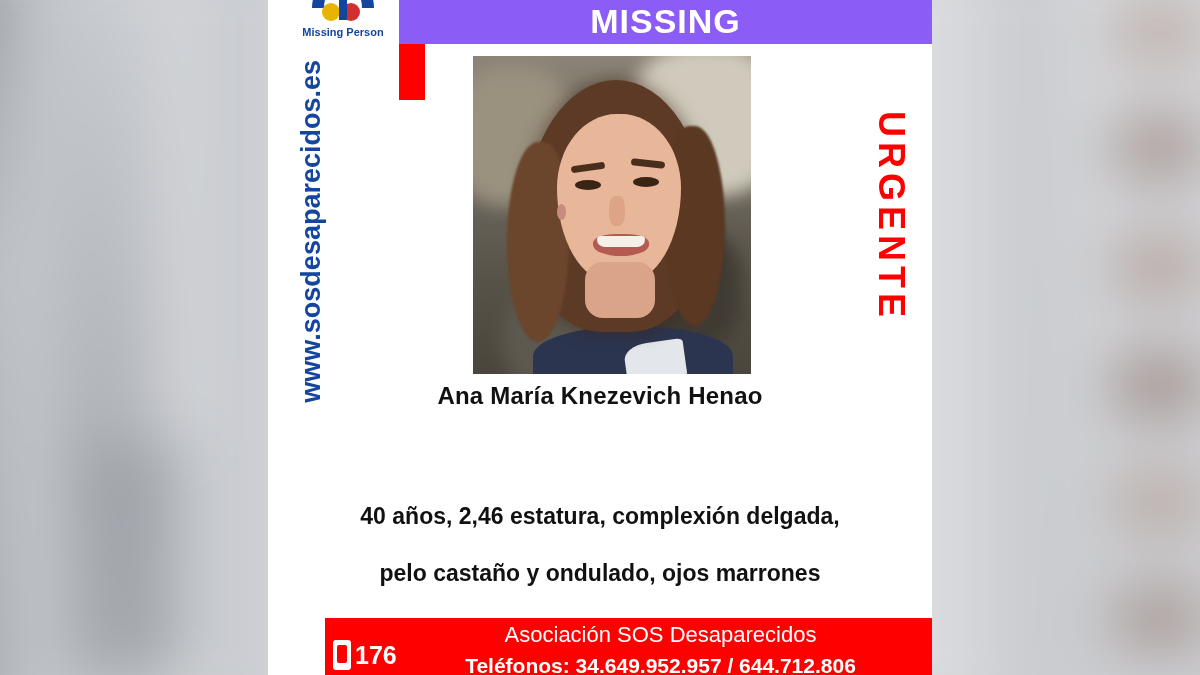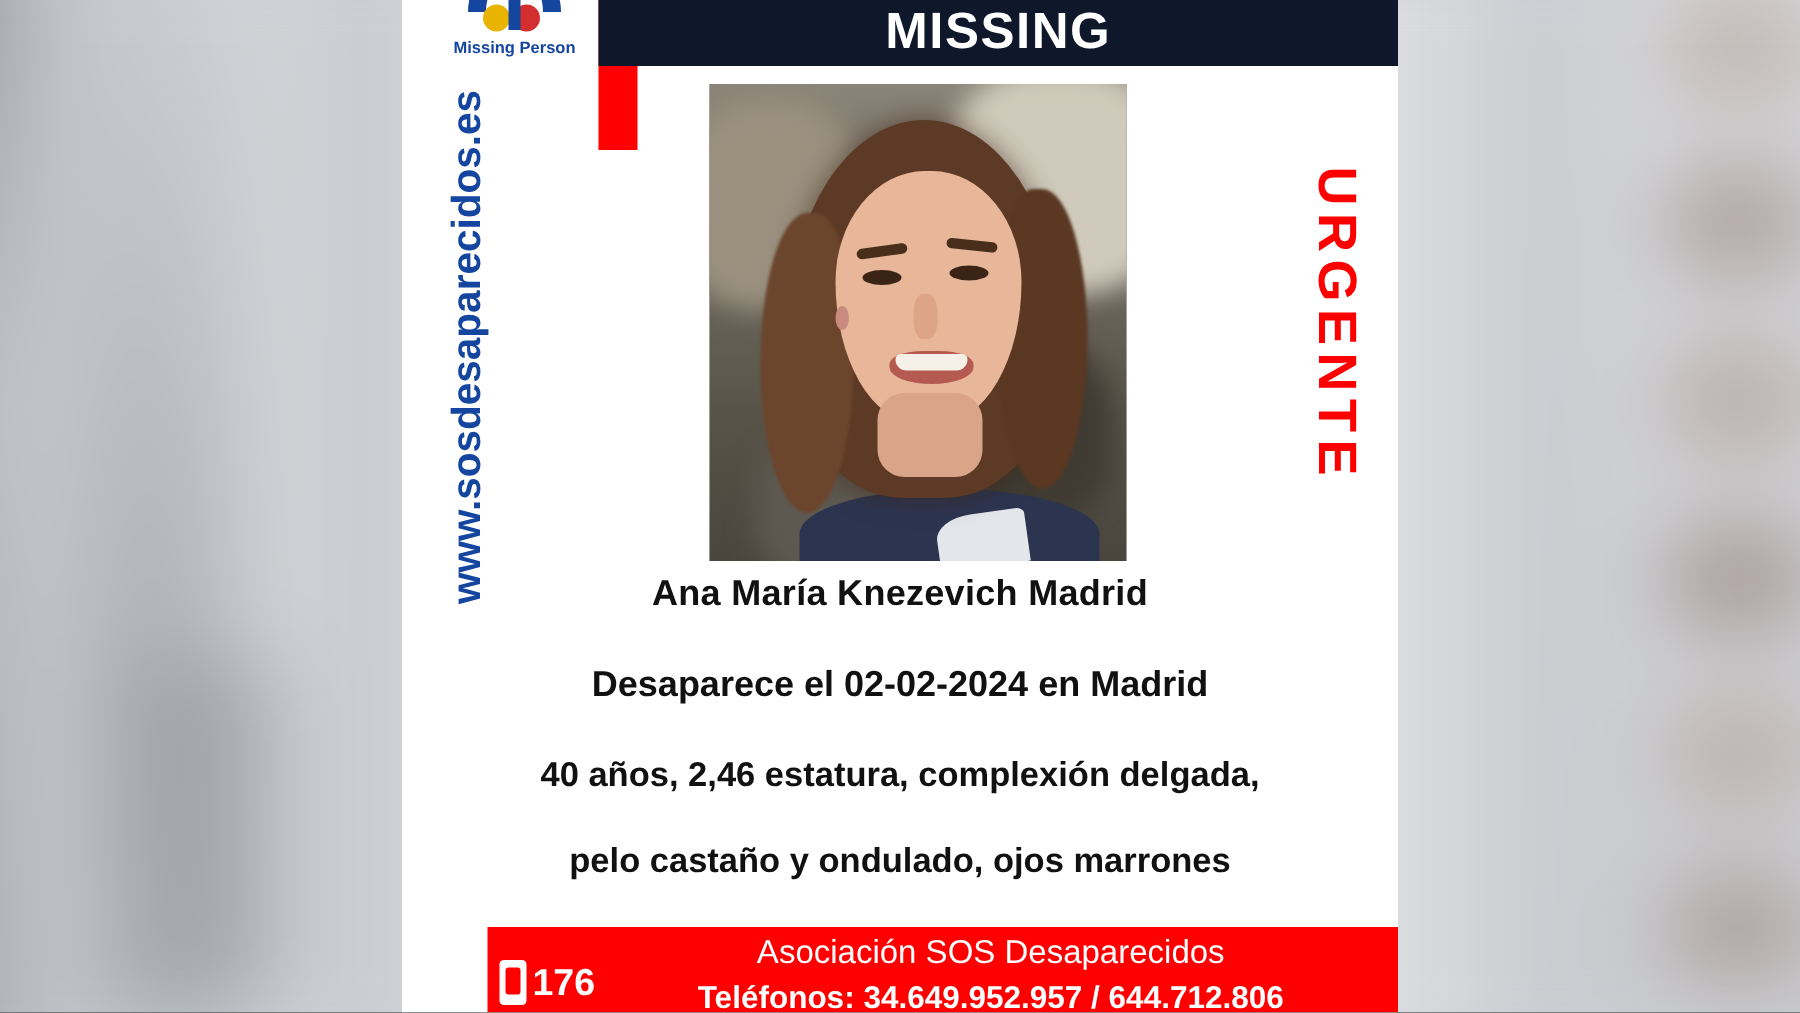--- a/index.html
+++ b/index.html
@@ -106,7 +106,7 @@
     top: 0;
     width: 533px;
     height: 44px;
-    background: #0f172a;
+    background: #8b5cf6;
   }
   .red-band .band-text {
     position: absolute;

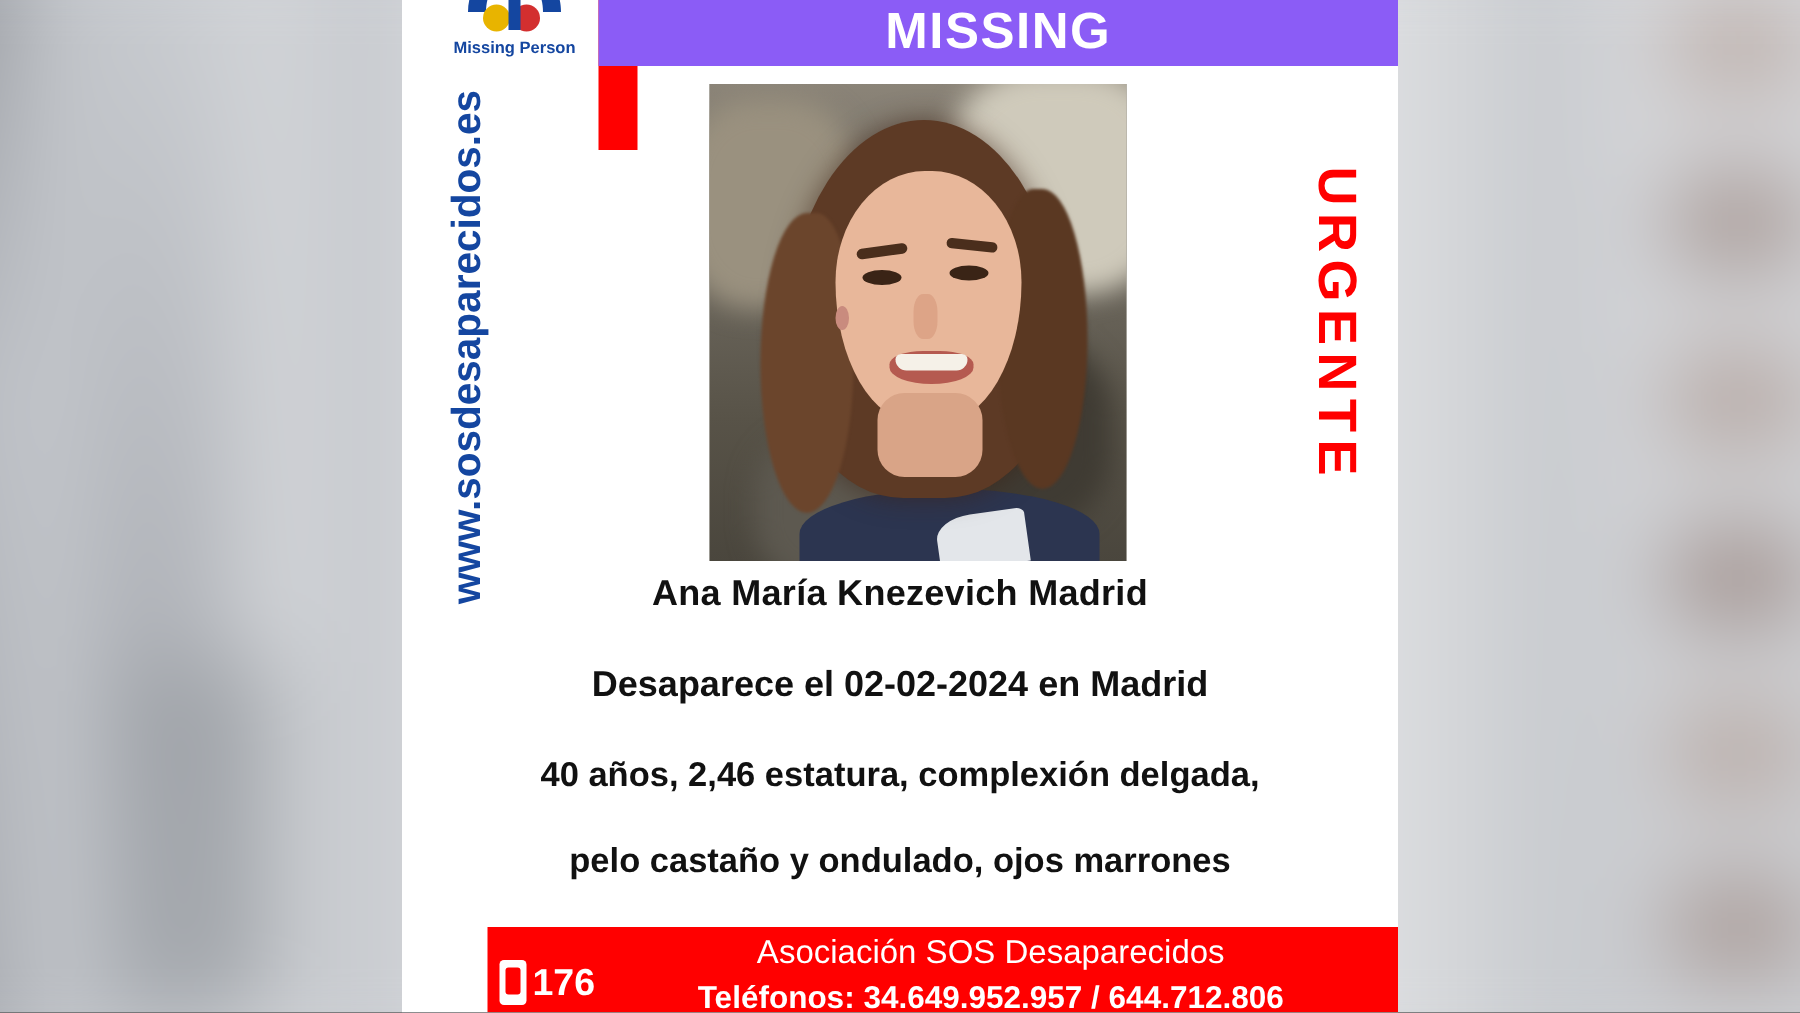--- a/index.html
+++ b/index.html
@@ -488,7 +488,7 @@
       <div class="teeth"></div>
     </div>
 
-    <div class="txt name">Ana María Knezevich Madrid</div>
+    <div class="txt name">Ana María Knezevich Henao</div>
     <div class="txt date">Desaparece el 02-02-2024 en Madrid</div>
     <div class="txt desc1">40 años, 2,46 estatura, complexión delgada,</div>
     <div class="txt desc2">pelo castaño y ondulado, ojos marrones</div>

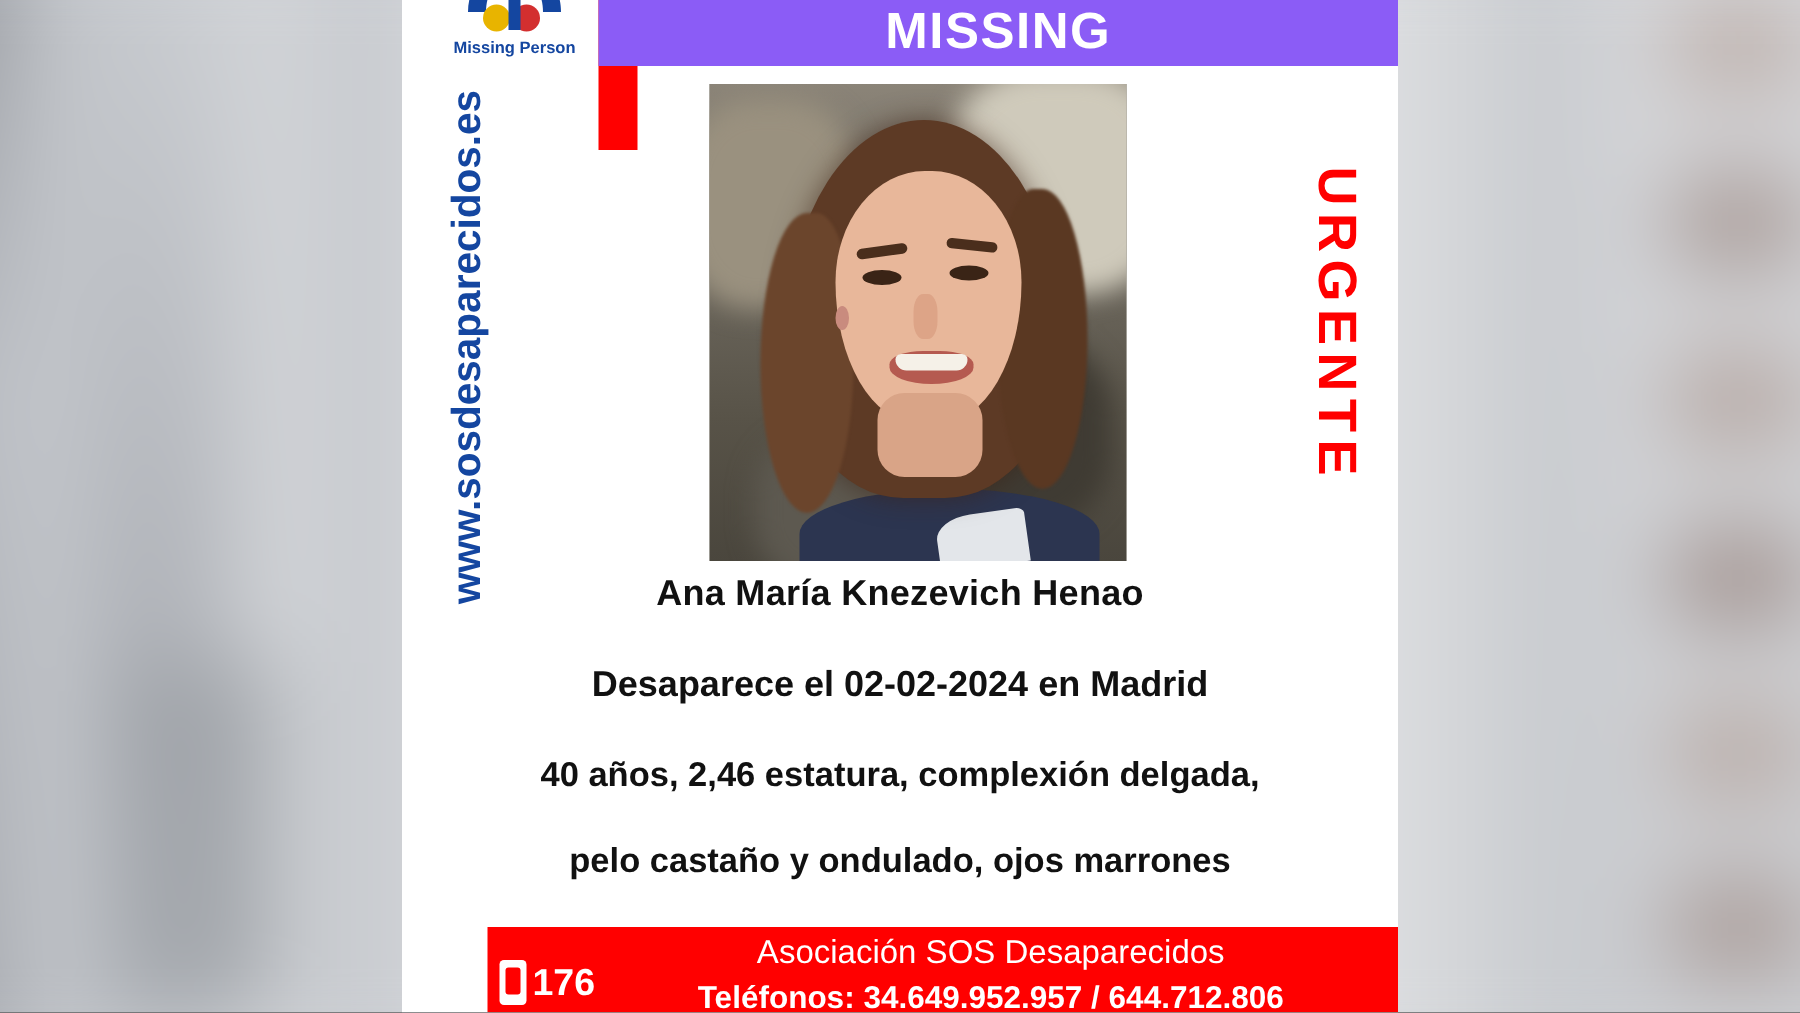--- a/index.html
+++ b/index.html
@@ -489,7 +489,6 @@
     </div>
 
     <div class="txt name">Ana María Knezevich Henao</div>
-    <div class="txt date">Desaparece el 02-02-2024 en Madrid</div>
     <div class="txt desc1">40 años, 2,46 estatura, complexión delgada,</div>
     <div class="txt desc2">pelo castaño y ondulado, ojos marrones</div>
 

